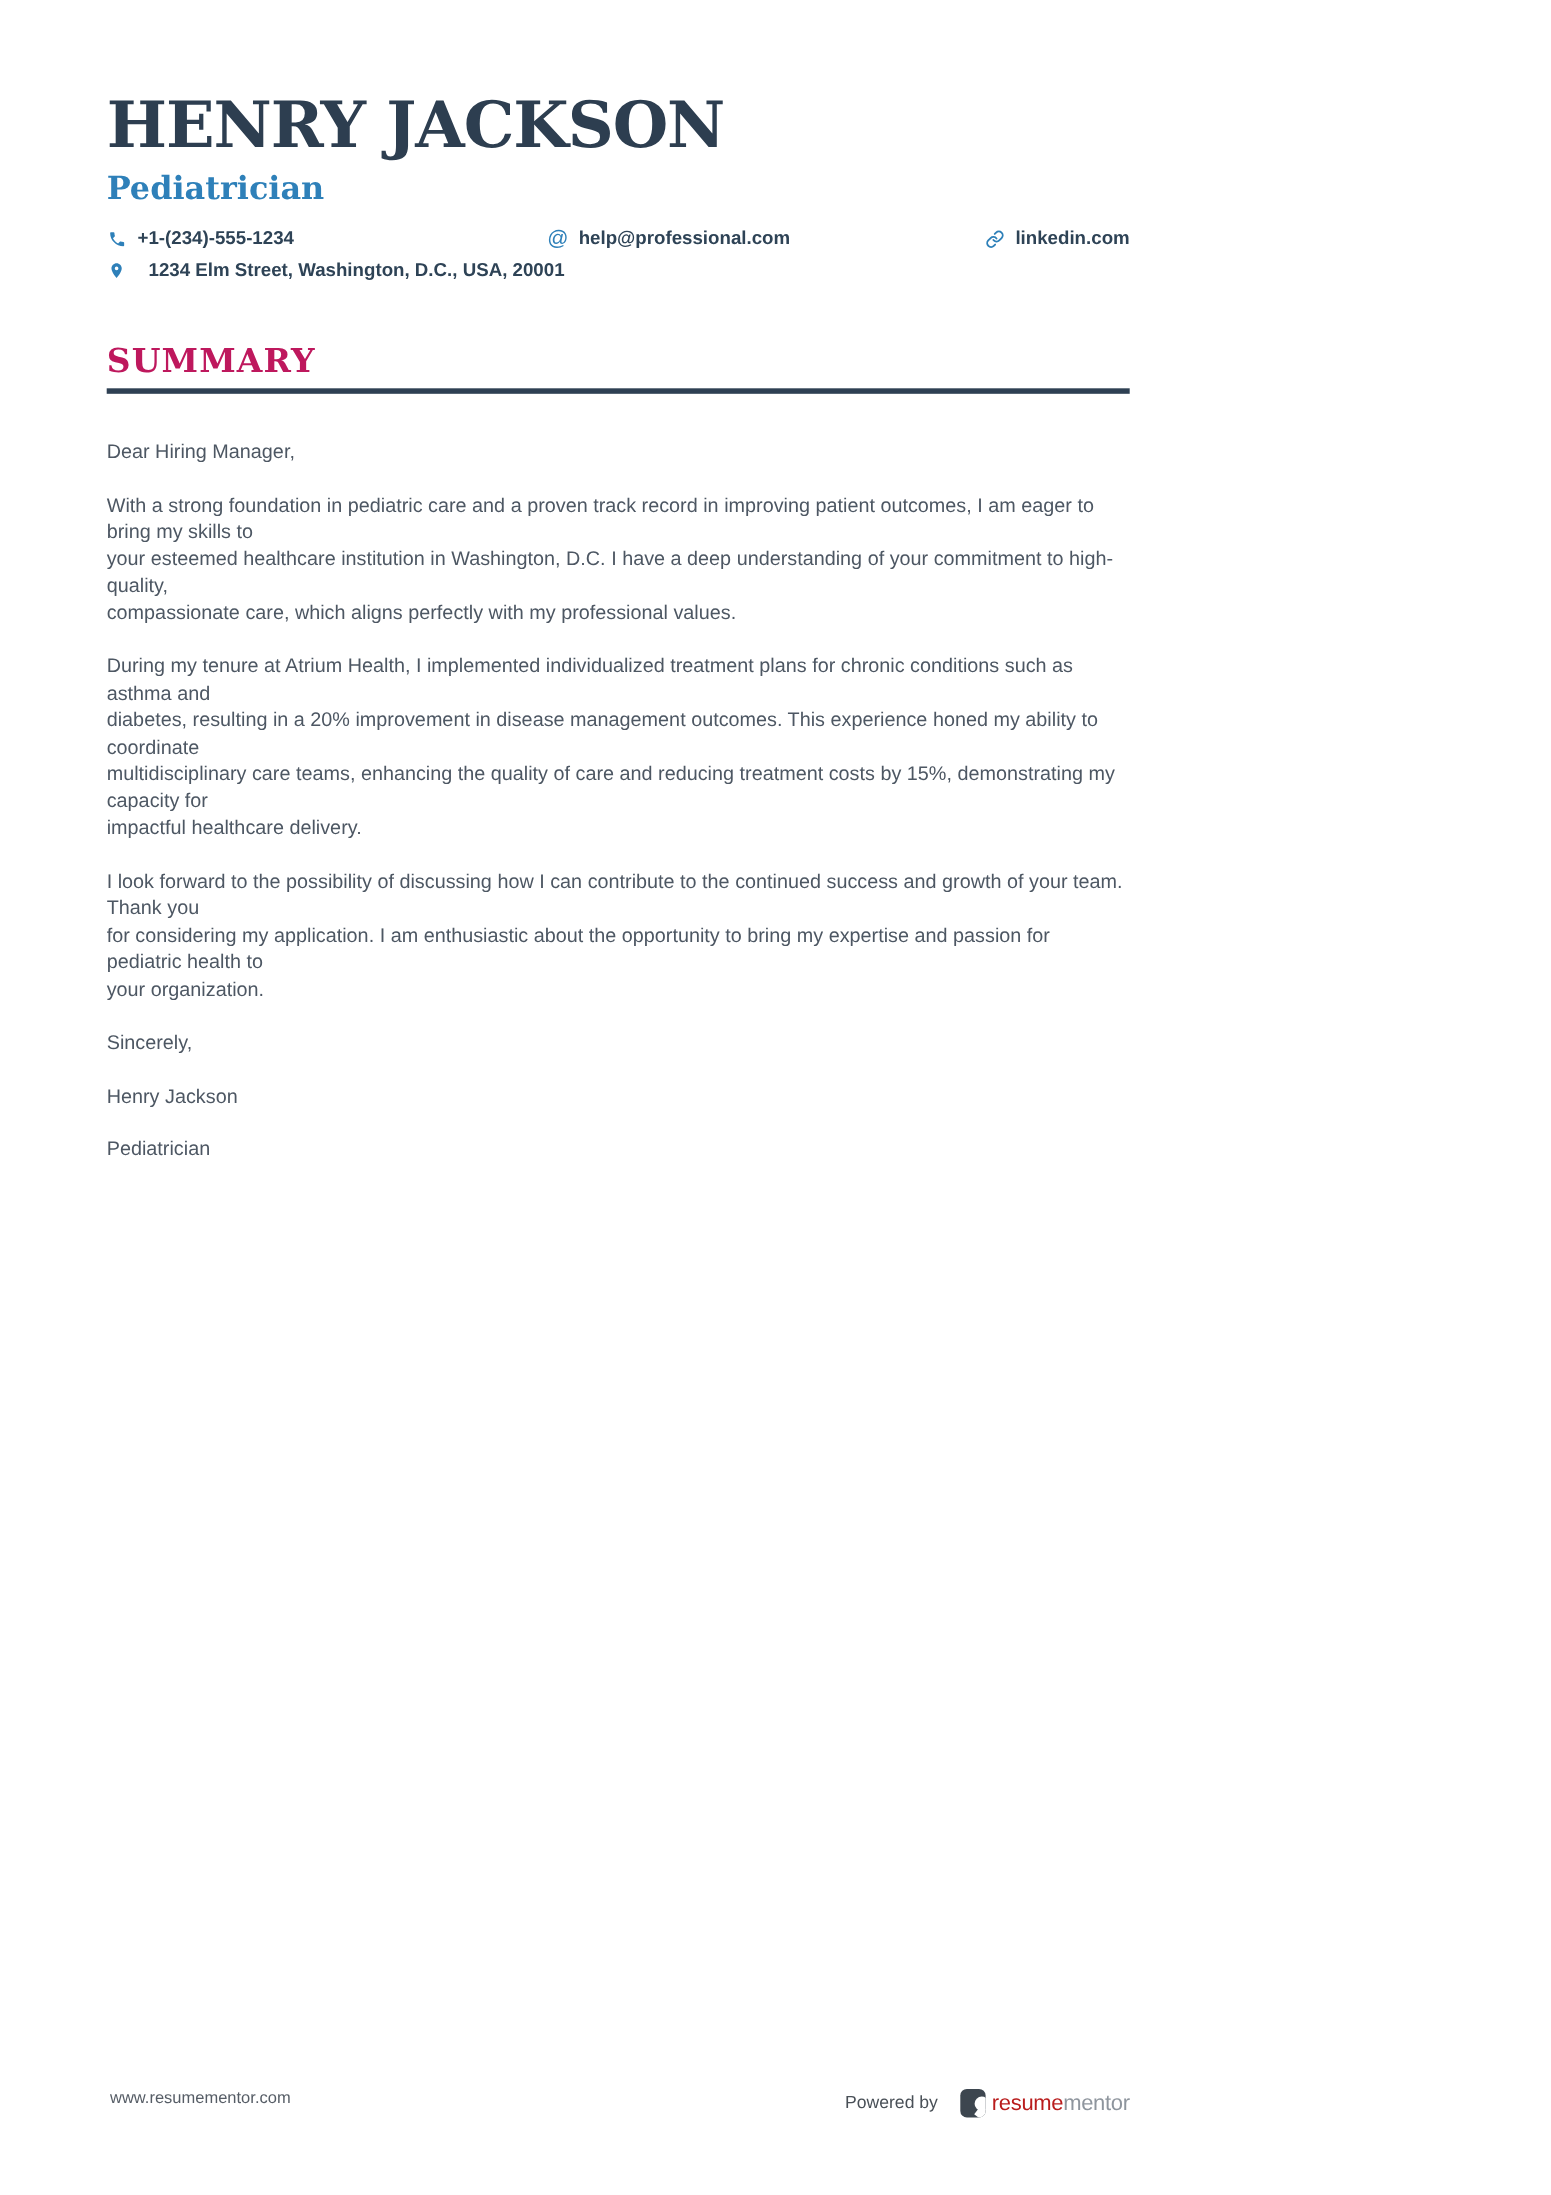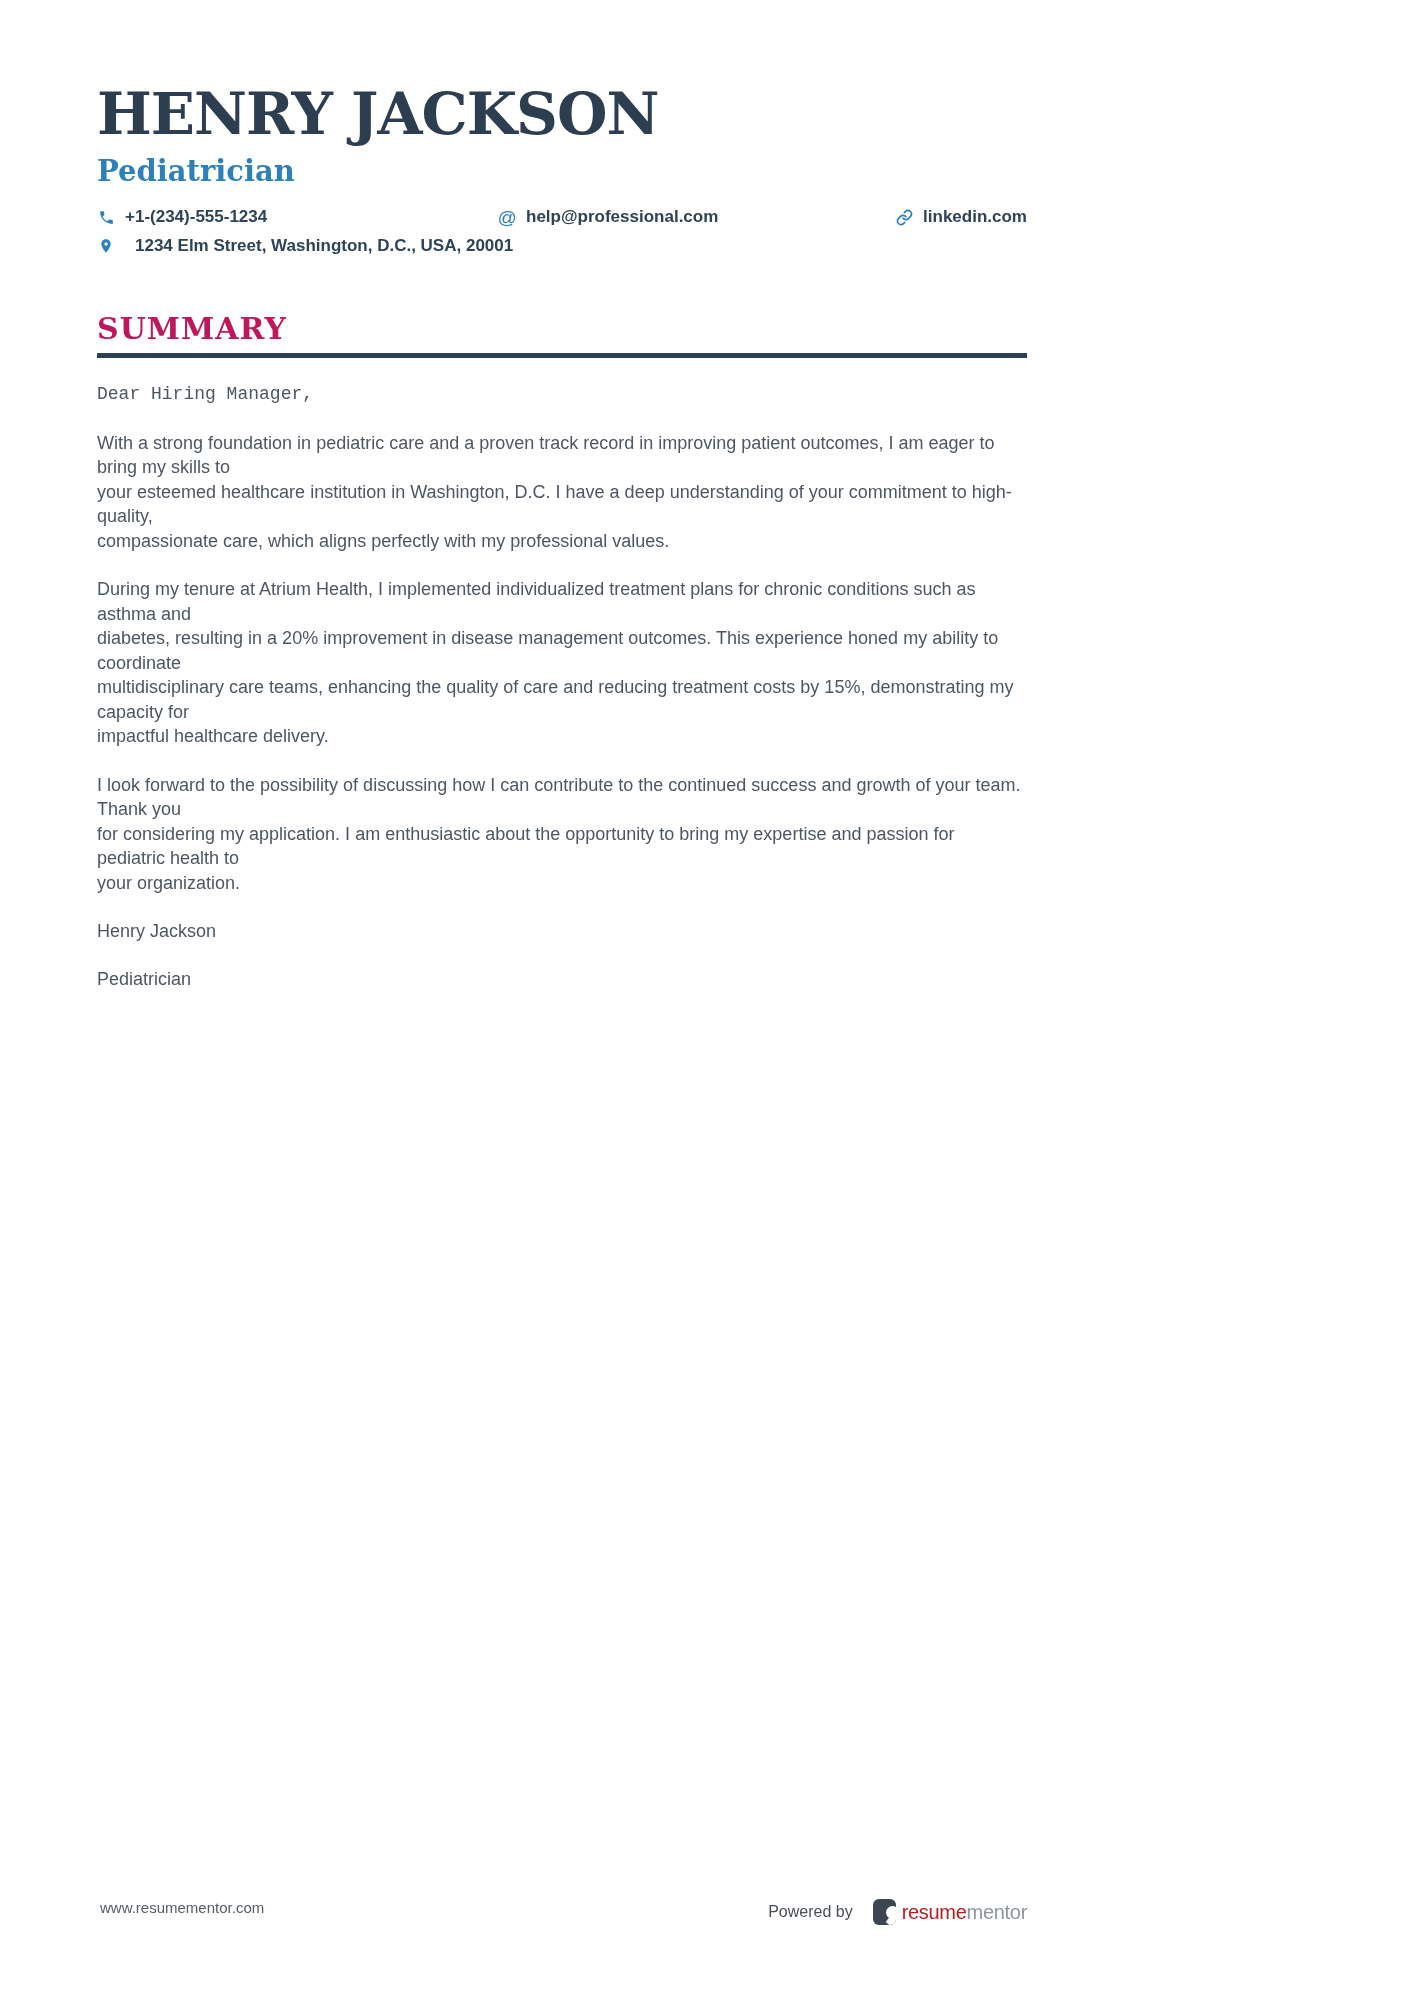--- a/index.html
+++ b/index.html
@@ -86,7 +86,7 @@
   }
 
   .letter-body { color: #4d5763; font-size: 18px; line-height: 24.5px; }
-  .salutation { margin-top: 24px; font-family: Liberation Mono, monospace; }
+  .salutation { margin-top: 40px; }
   .para { margin-top: 24px; white-space: pre-line; }
   .closing { margin-top: 25px; }
   .sig-name { margin-top: 24px; }

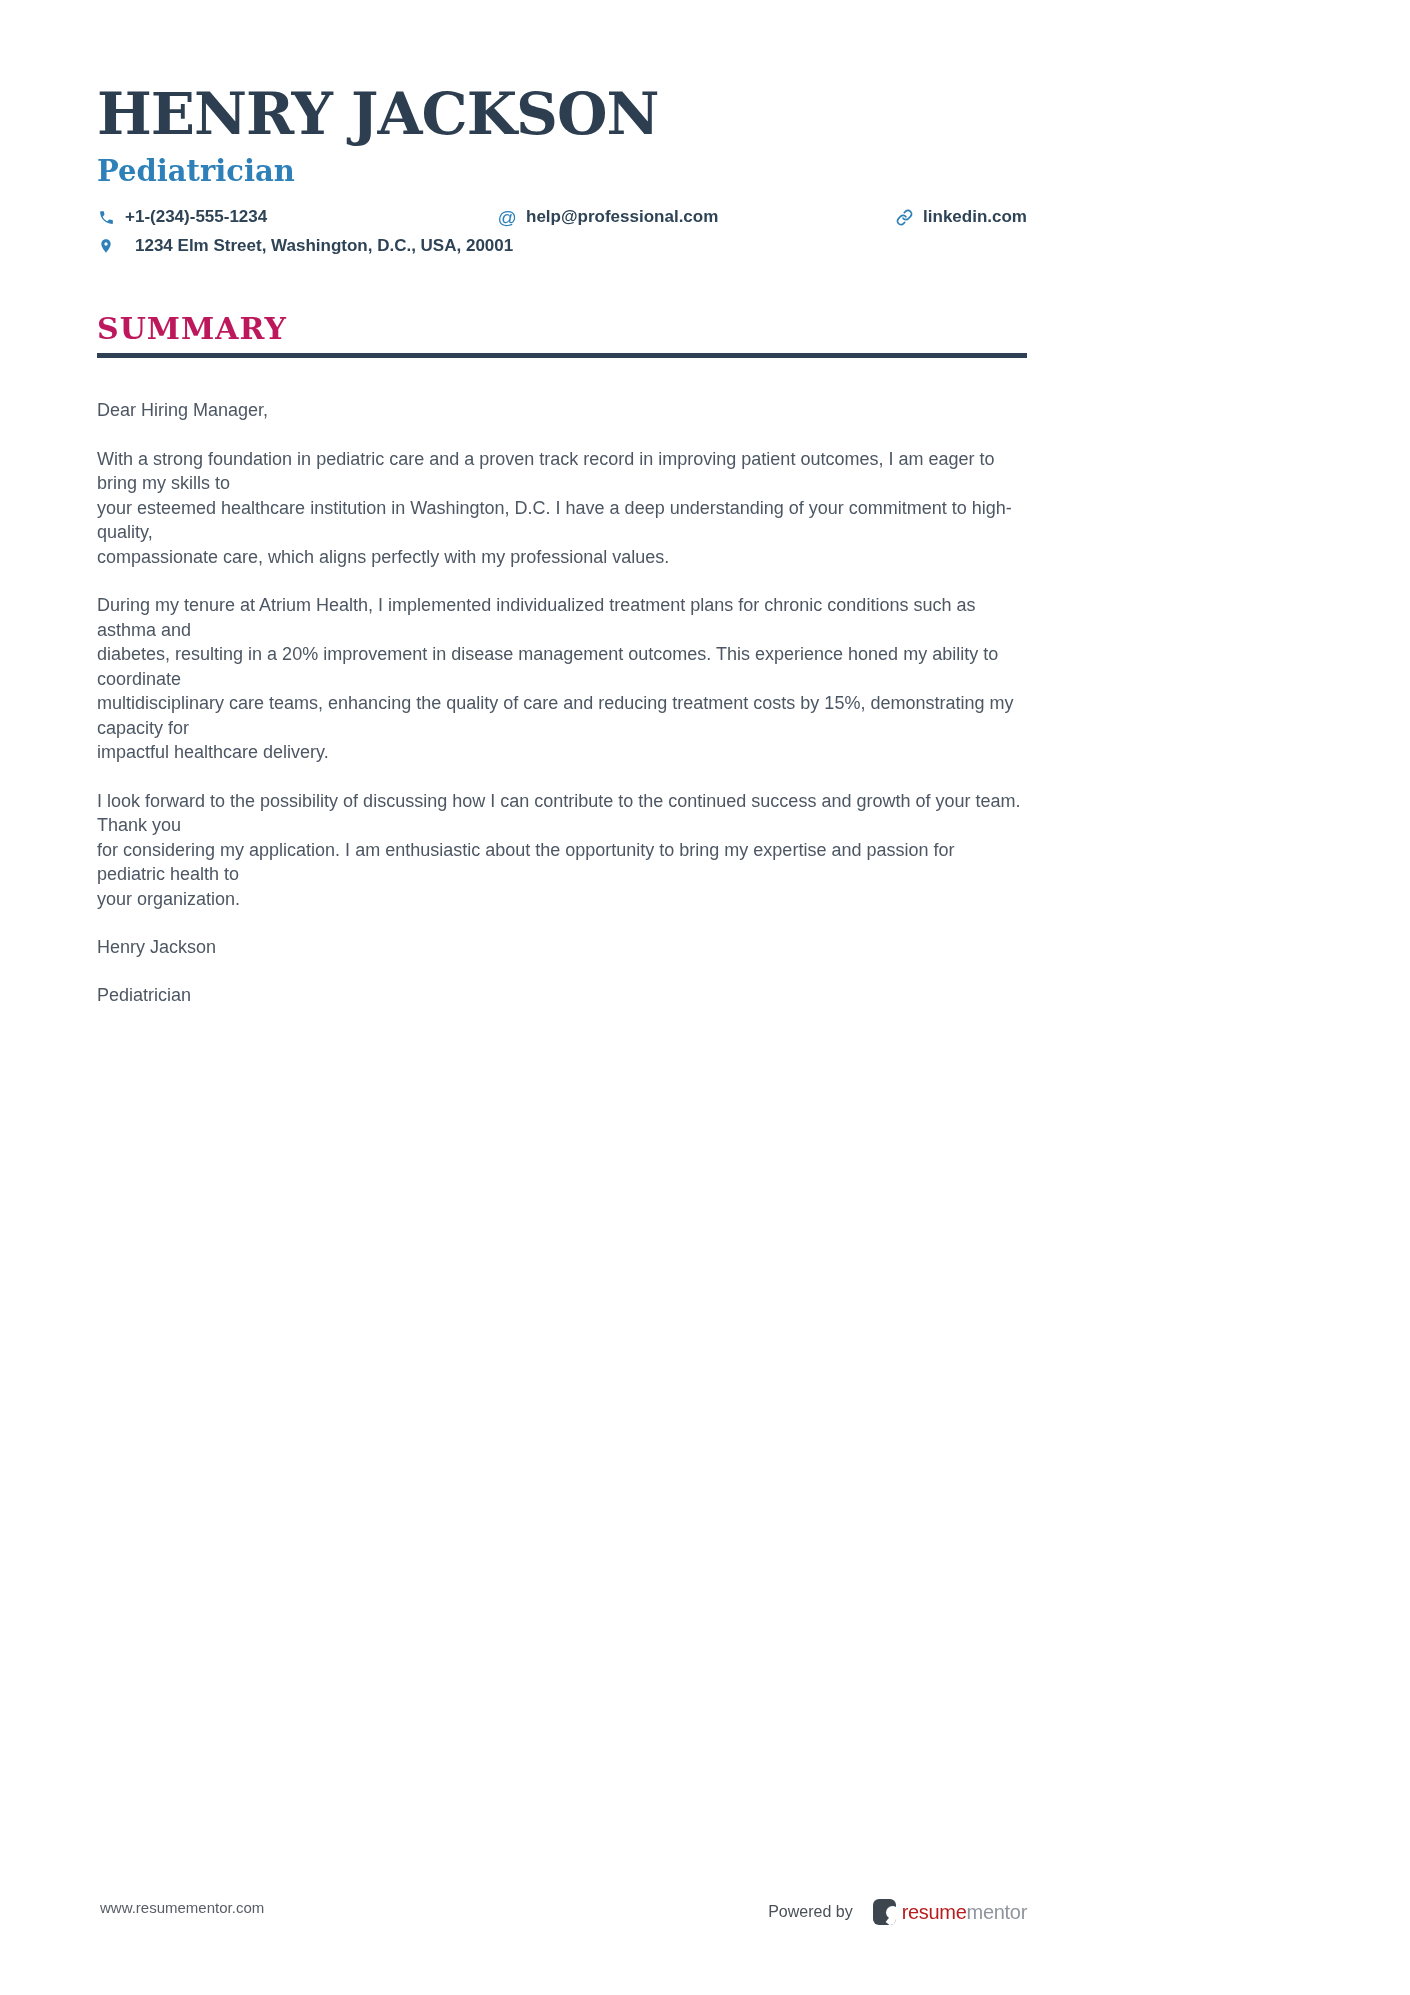--- a/index.html
+++ b/index.html
@@ -201,6 +201,7 @@
       <p class="para">I look forward to the possibility of discussing how I can contribute to the continued success and growth of your team. Thank you
 for considering my application. I am enthusiastic about the opportunity to bring my expertise and passion for pediatric health to
 your organization.</p>
+      <p class="closing">Sincerely,</p>
       <p class="sig-name">Henry Jackson</p>
       <p class="sig-title">Pediatrician</p>
     </div>

